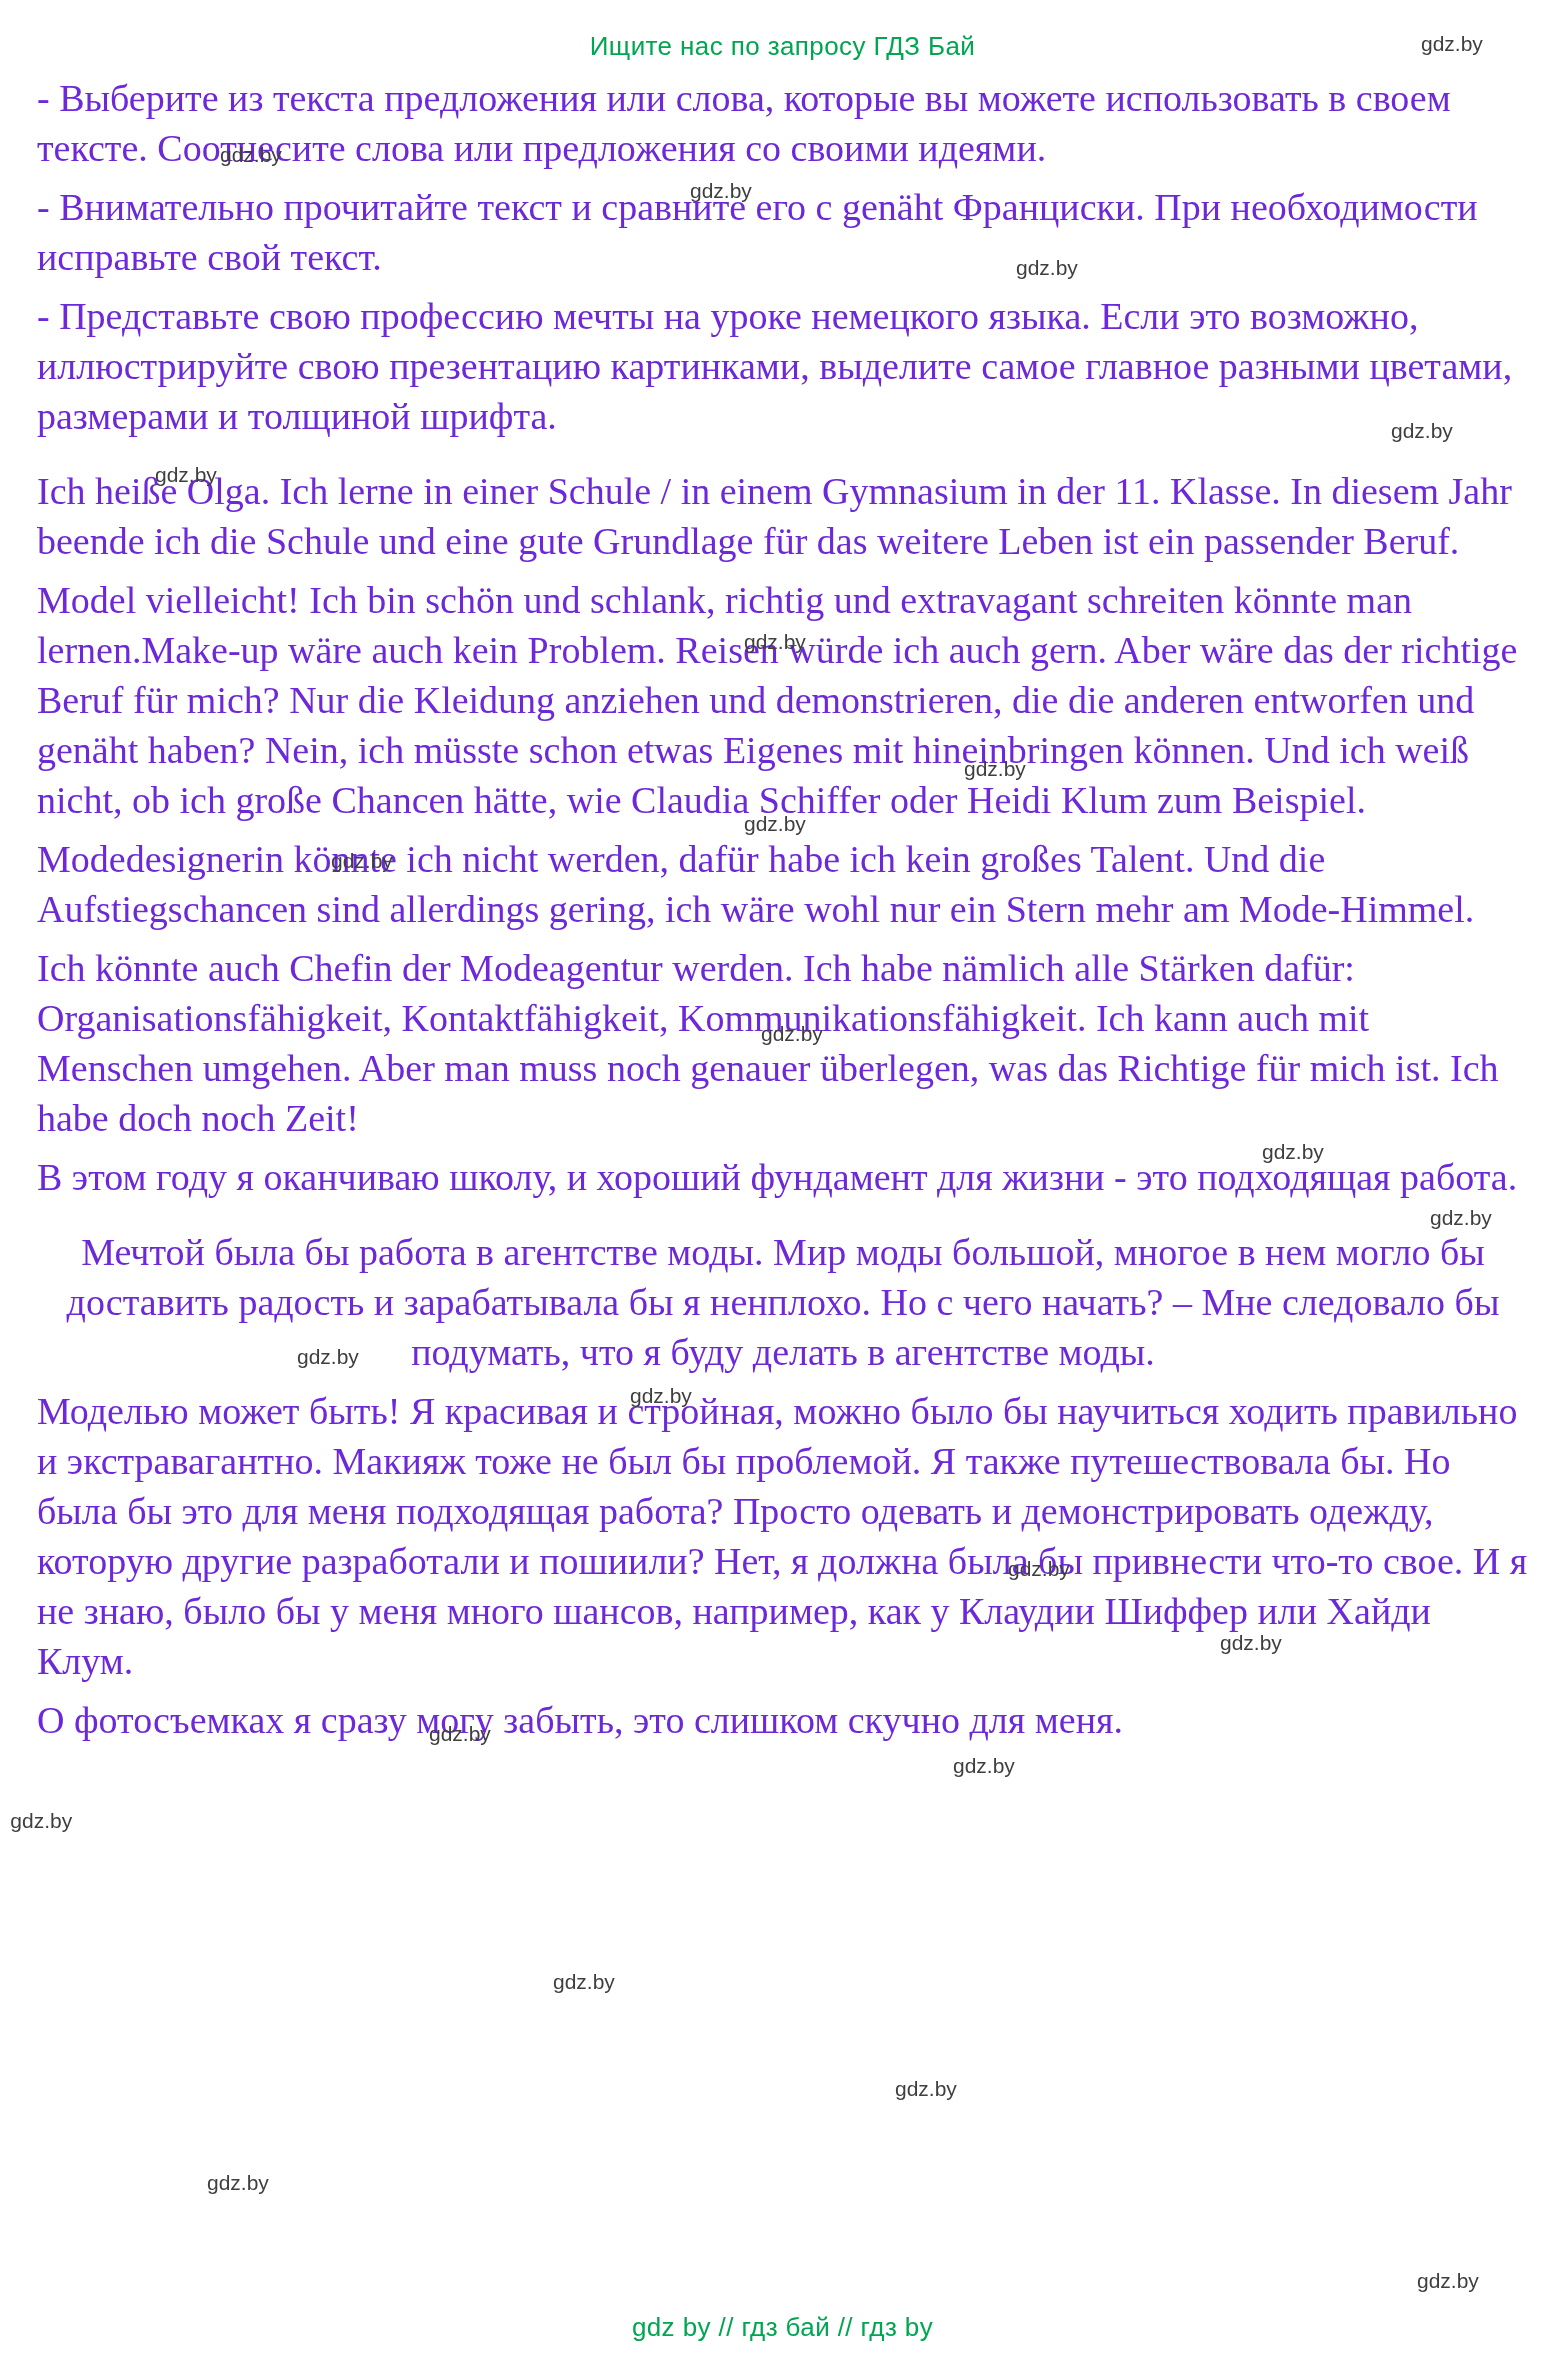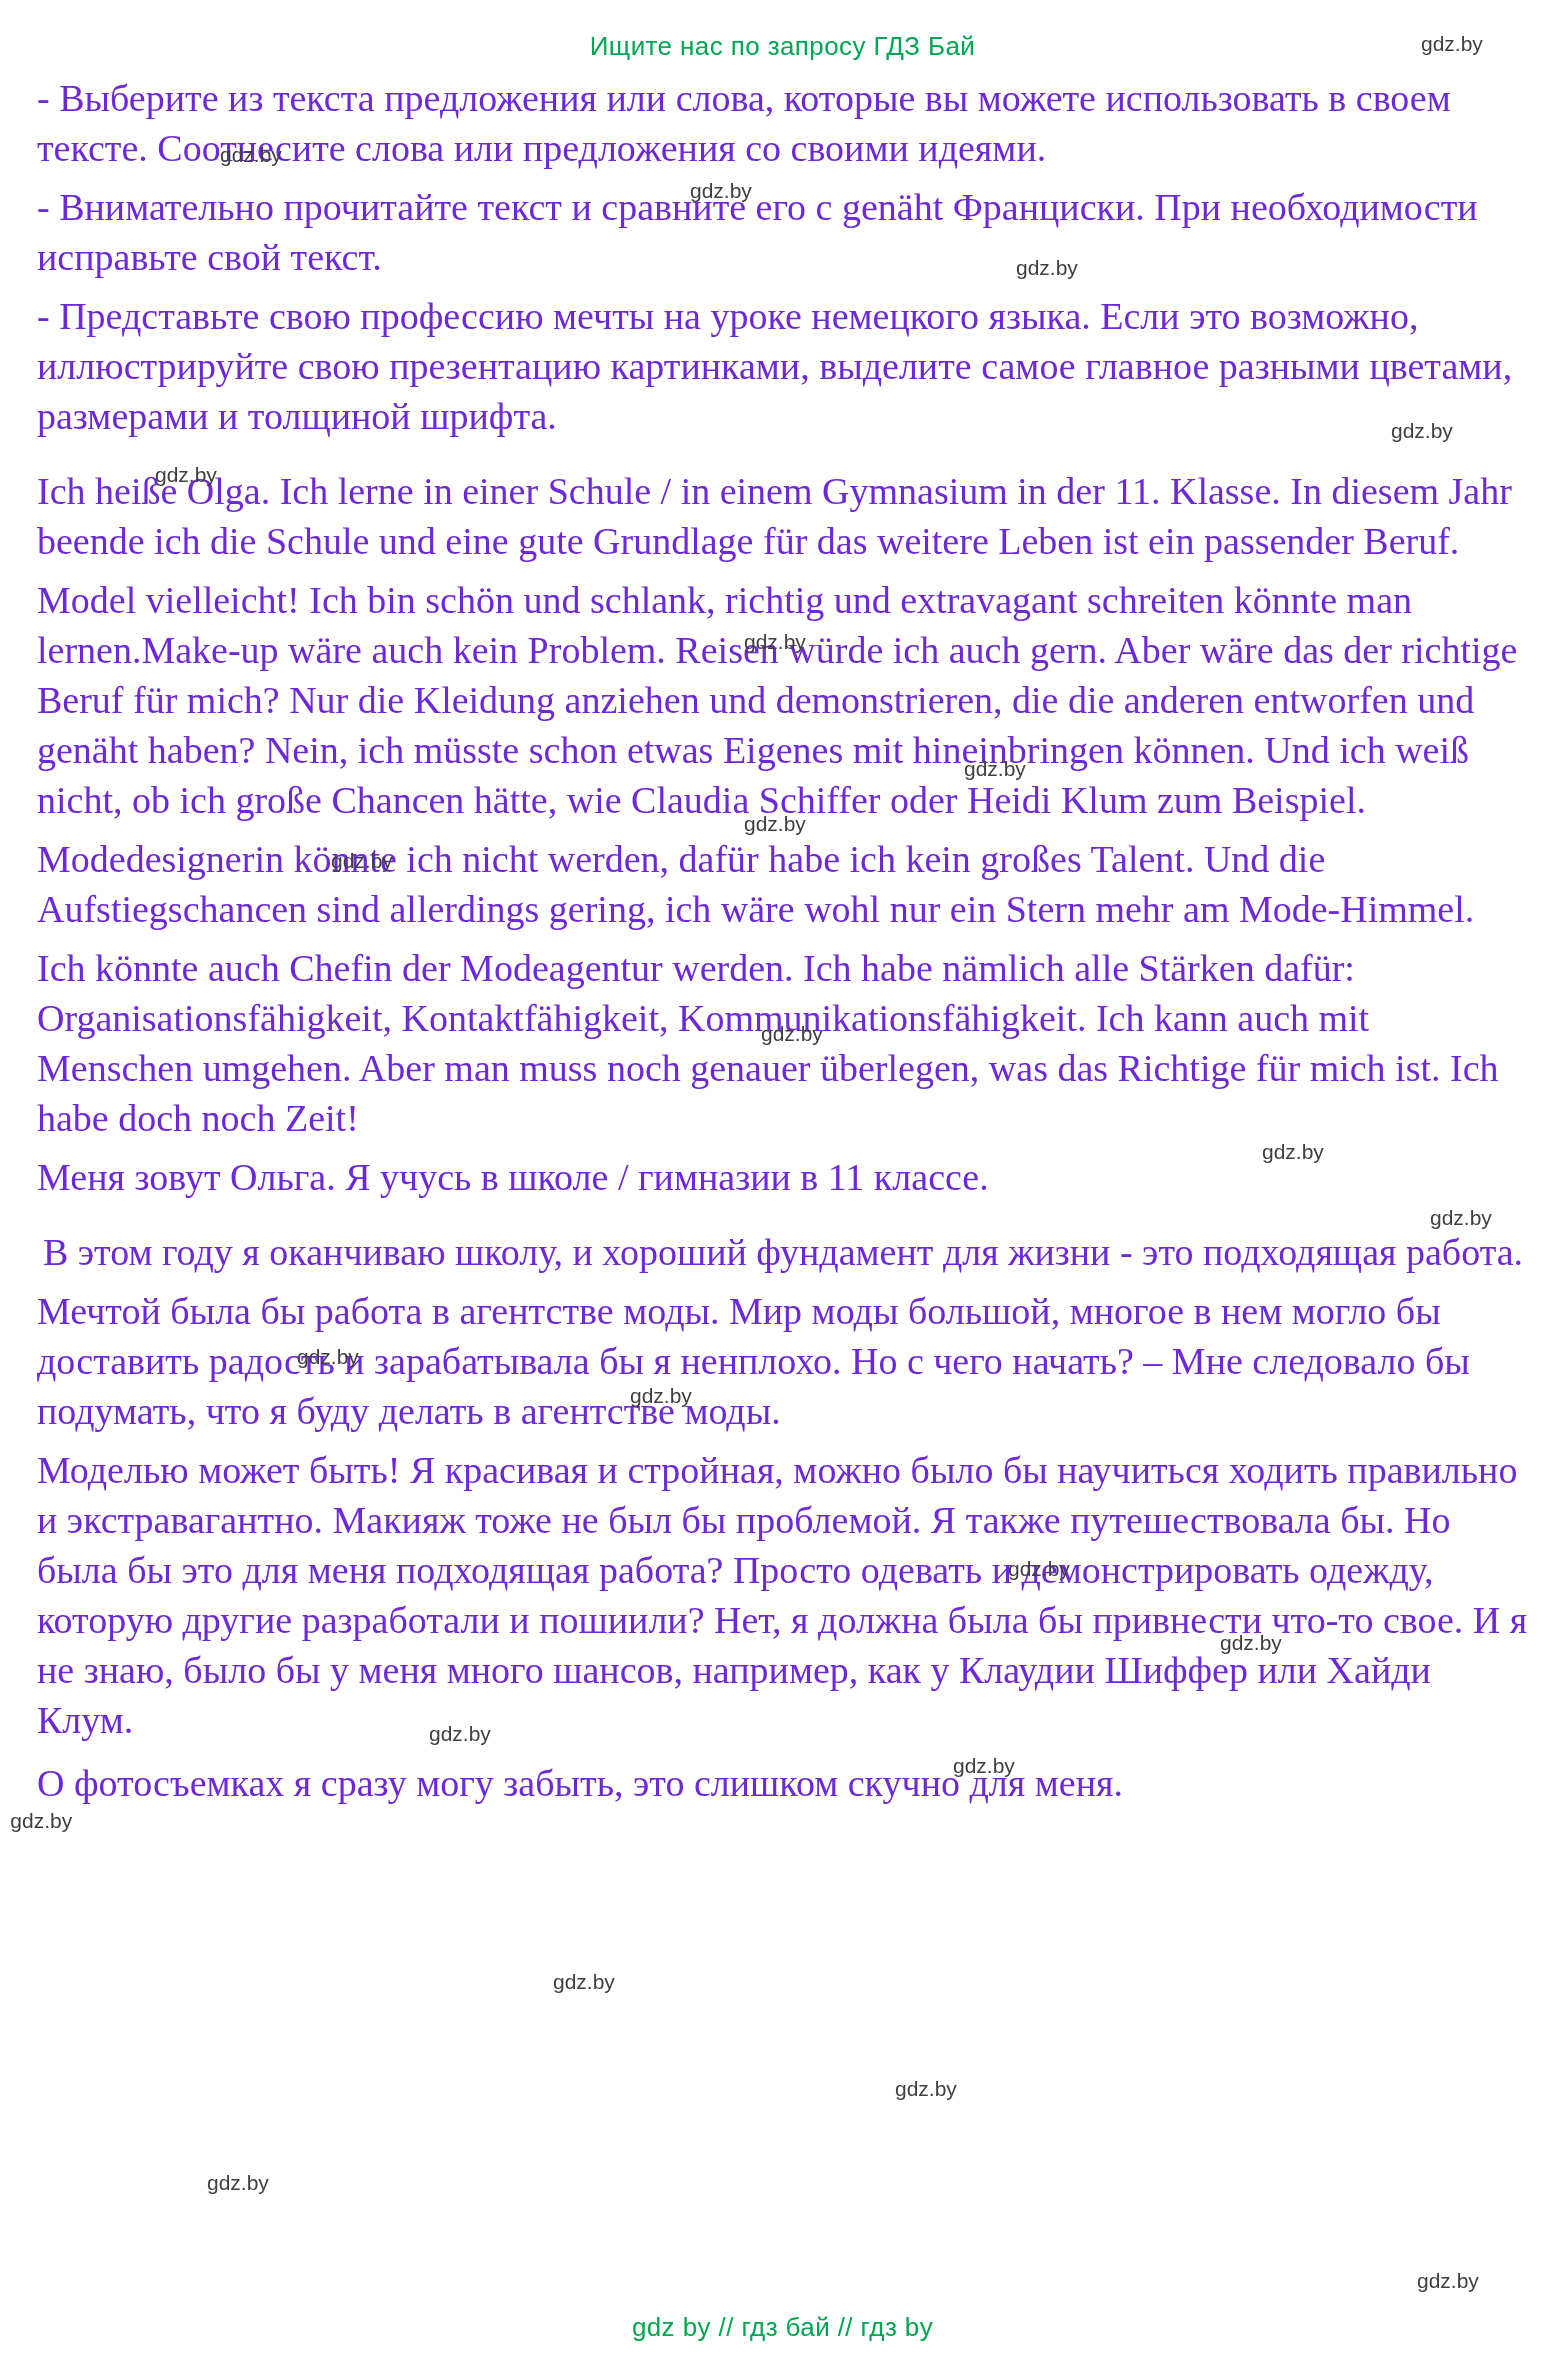--- a/index.html
+++ b/index.html
@@ -80,7 +80,6 @@
       <p>Model vielleicht! Ich bin schön und schlank, richtig und extravagant schreiten könnte man lernen.Make-up wäre auch kein Problem. Reisen würde ich auch gern. Aber wäre das der richtige Beruf für mich? Nur die Kleidung anziehen und demonstrieren, die die anderen entworfen und genäht haben? Nein, ich müsste schon etwas Eigenes mit hineinbringen können. Und ich weiß nicht, ob ich große Chancen hätte, wie Claudia Schiffer oder Heidi Klum zum Beispiel.</p>
       <p>Modedesignerin könnte ich nicht werden, dafür habe ich kein großes Talent. Und die Aufstiegschancen sind allerdings gering, ich wäre wohl nur ein Stern mehr am Mode-Himmel.</p>
       <p>Ich könnte auch Chefin der Modeagentur werden. Ich habe nämlich alle Stärken dafür: Organisationsfähigkeit, Kontaktfähigkeit, Kommunikationsfähigkeit. Ich kann auch mit Menschen umgehen. Aber man muss noch genauer überlegen, was das Richtige für mich ist. Ich habe doch noch Zeit!</p>
-      <p>Меня зовут Ольга. Я учусь в школе / гимназии в 11 классе.</p>
       <p>В этом году я оканчиваю школу, и хороший фундамент для жизни - это подходящая работа.</p>
       <p>Мечтой была бы работа в агентстве моды. Мир моды большой, многое в нем могло бы доставить радость и зарабатывала бы я ненплохо. Но с чего начать? – Мне следовало бы подумать, что я буду делать в агентстве моды.</p>
       <p>Моделью может быть! Я красивая и стройная, можно было бы научиться ходить правильно и экстравагантно. Макияж тоже не был бы проблемой. Я также путешествовала бы. Но была бы это для меня подходящая работа? Просто одевать и демонстрировать одежду, которую другие разработали и пошиили? Нет, я должна была бы привнести что-то свое. И я не знаю, было бы у меня много шансов, например, как у Клаудии Шиффер или Хайди Клум.</p>

